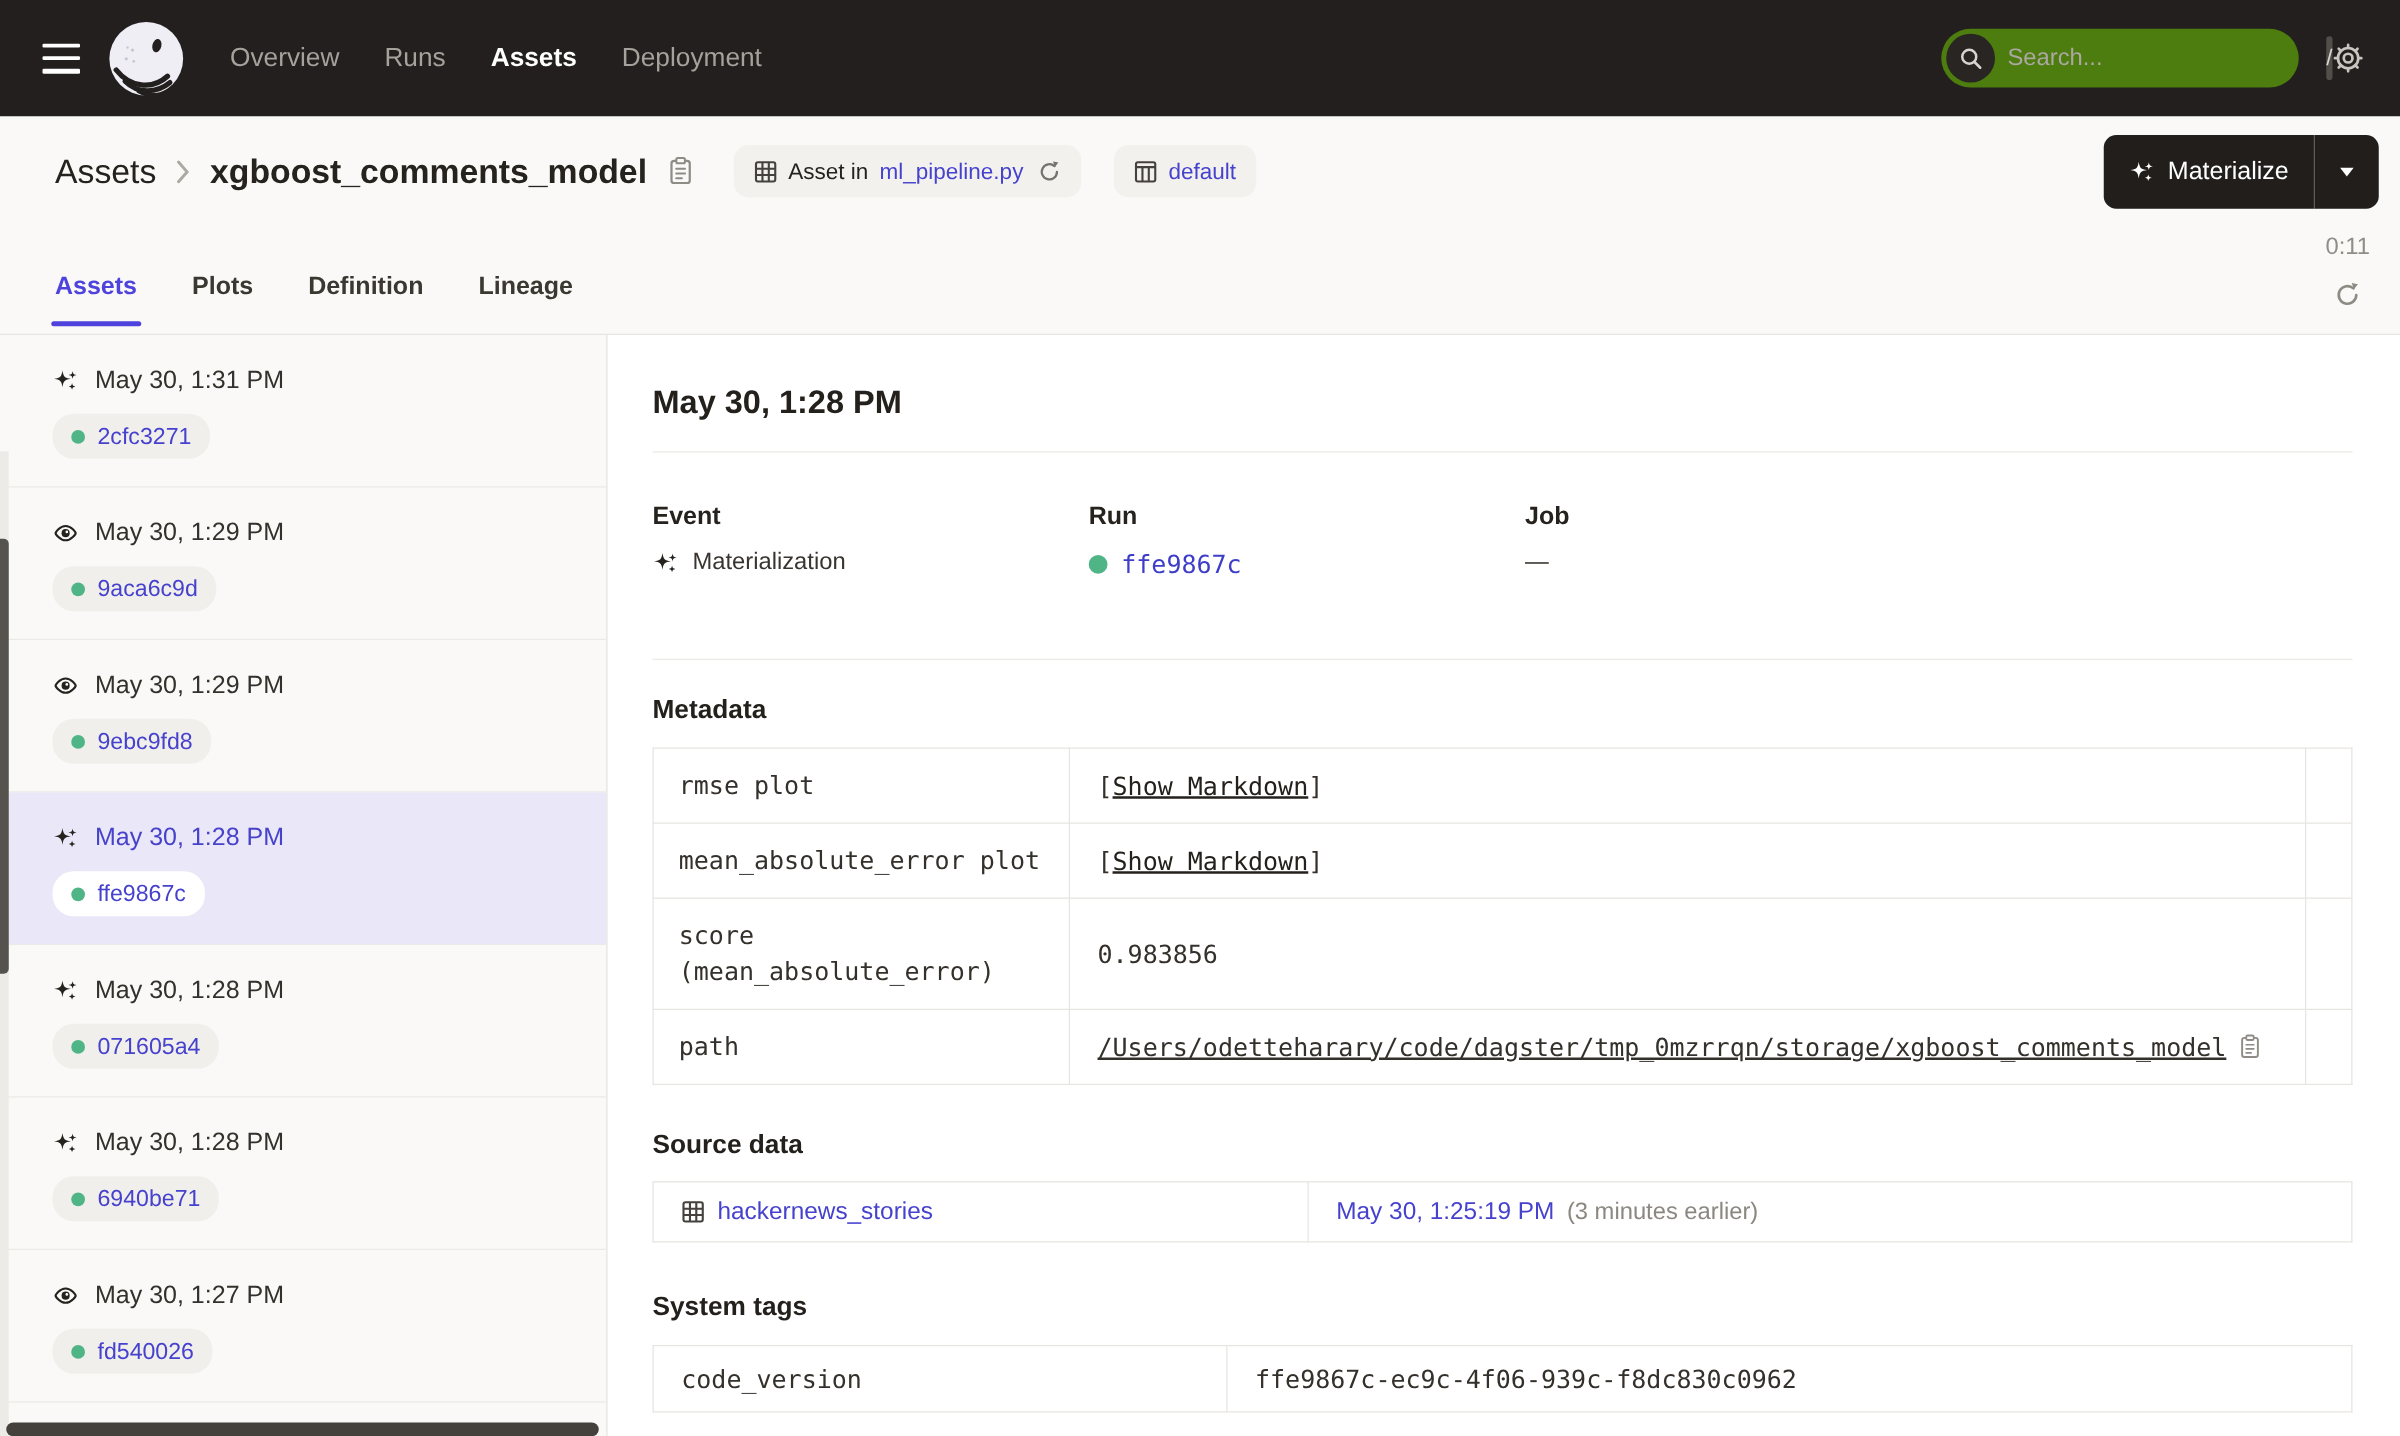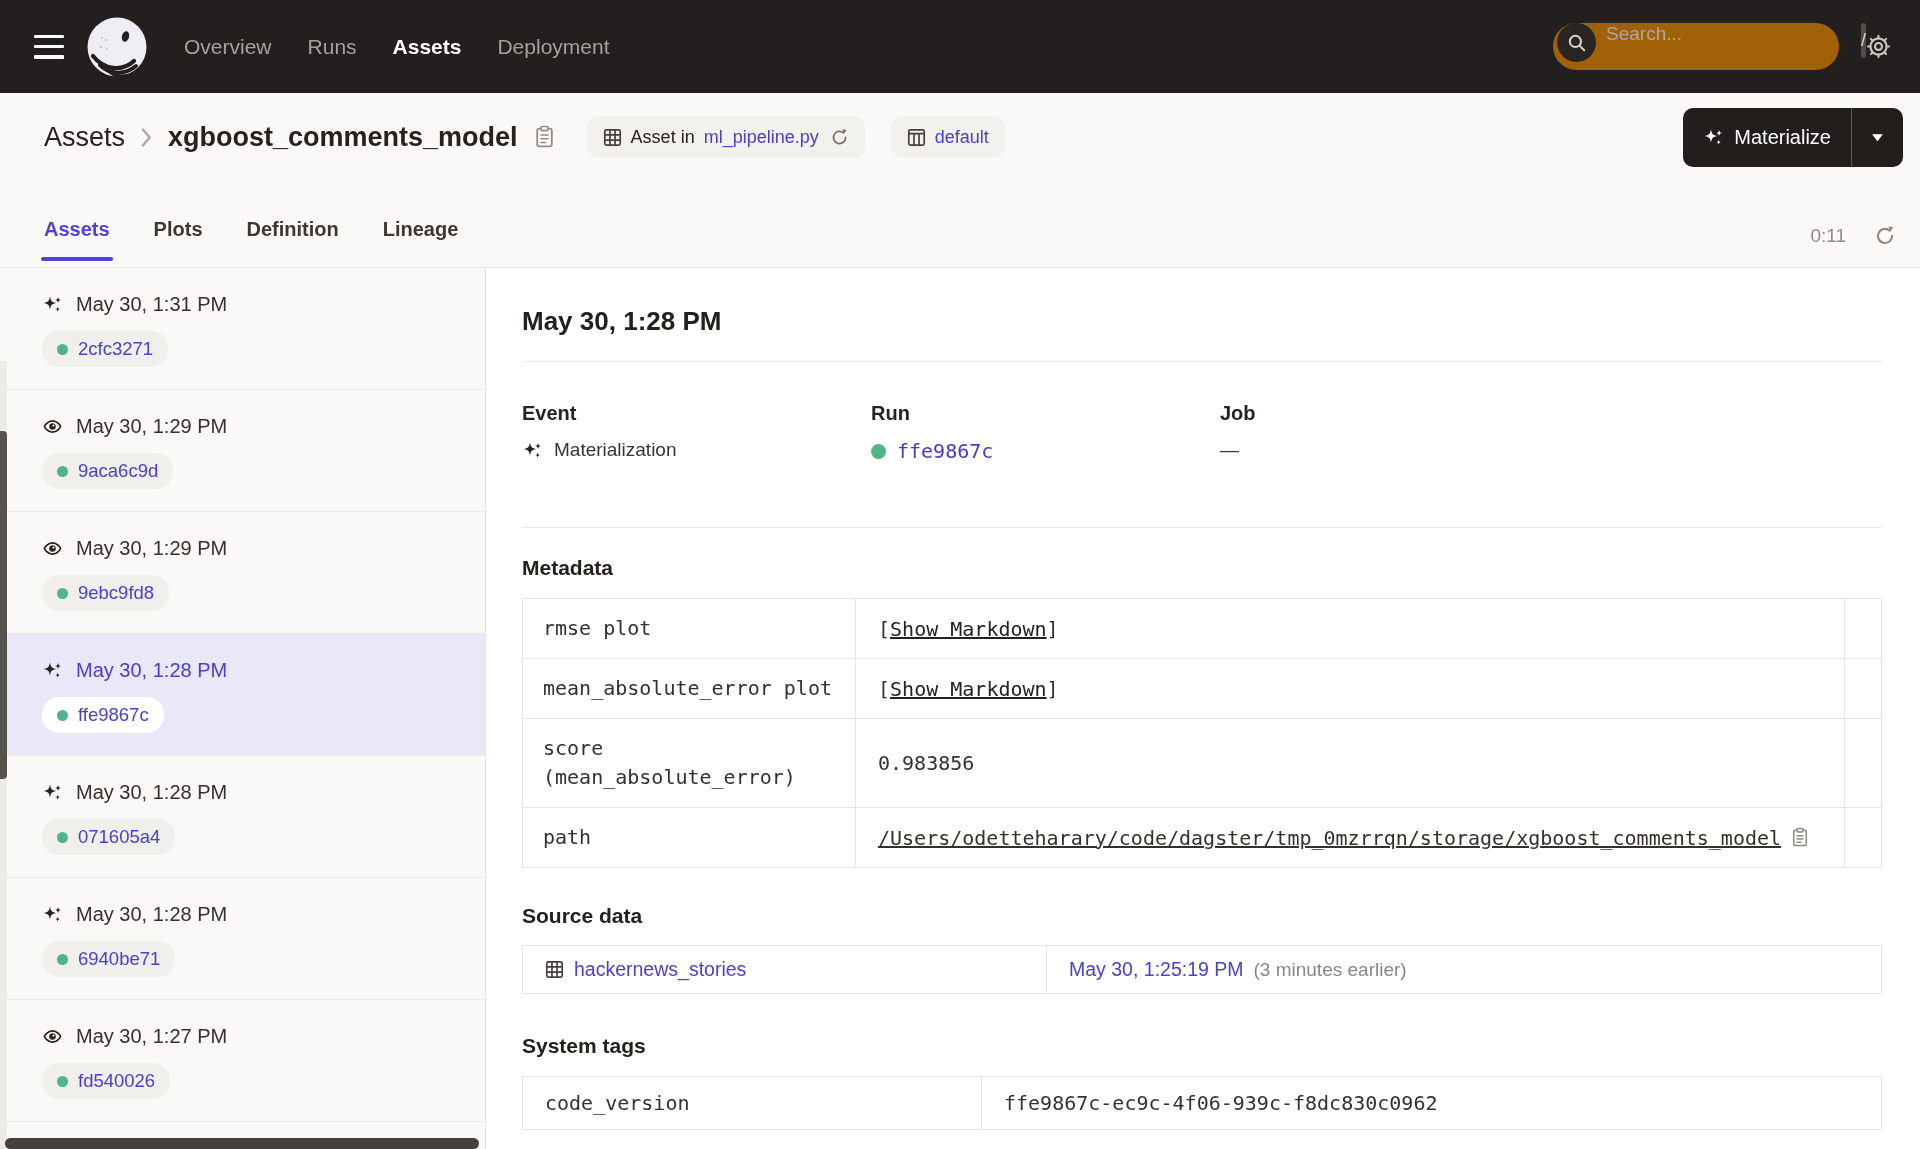--- a/index.html
+++ b/index.html
@@ -21,7 +21,7 @@
 .nav-link{font-size:21px;color:#A5A19B;cursor:pointer;}
 .nav-link.active{color:#FFFFFF;font-weight:700;}
 .topnav .spacer{flex:1;}
-.search-pill{width:286px;height:47px;border-radius:24px;background:#a16207;display:flex;align-items:flex-start;padding:0 10px 0 4px;}
+.search-pill{width:286px;height:47px;border-radius:24px;background:#4d7c0f;display:flex;align-items:center;padding:0 10px 0 4px;}
 .search-circle{width:39px;height:39px;border-radius:50%;background:#282523;display:flex;align-items:center;justify-content:center;flex:none;}
 .search-input{flex:1;background:transparent;border:none;outline:none;color:#E8E5E1;font-size:19px;padding:0 10px;font-family:"Liberation Sans",sans-serif;}
 .search-input::placeholder{color:#ABA7A1;}

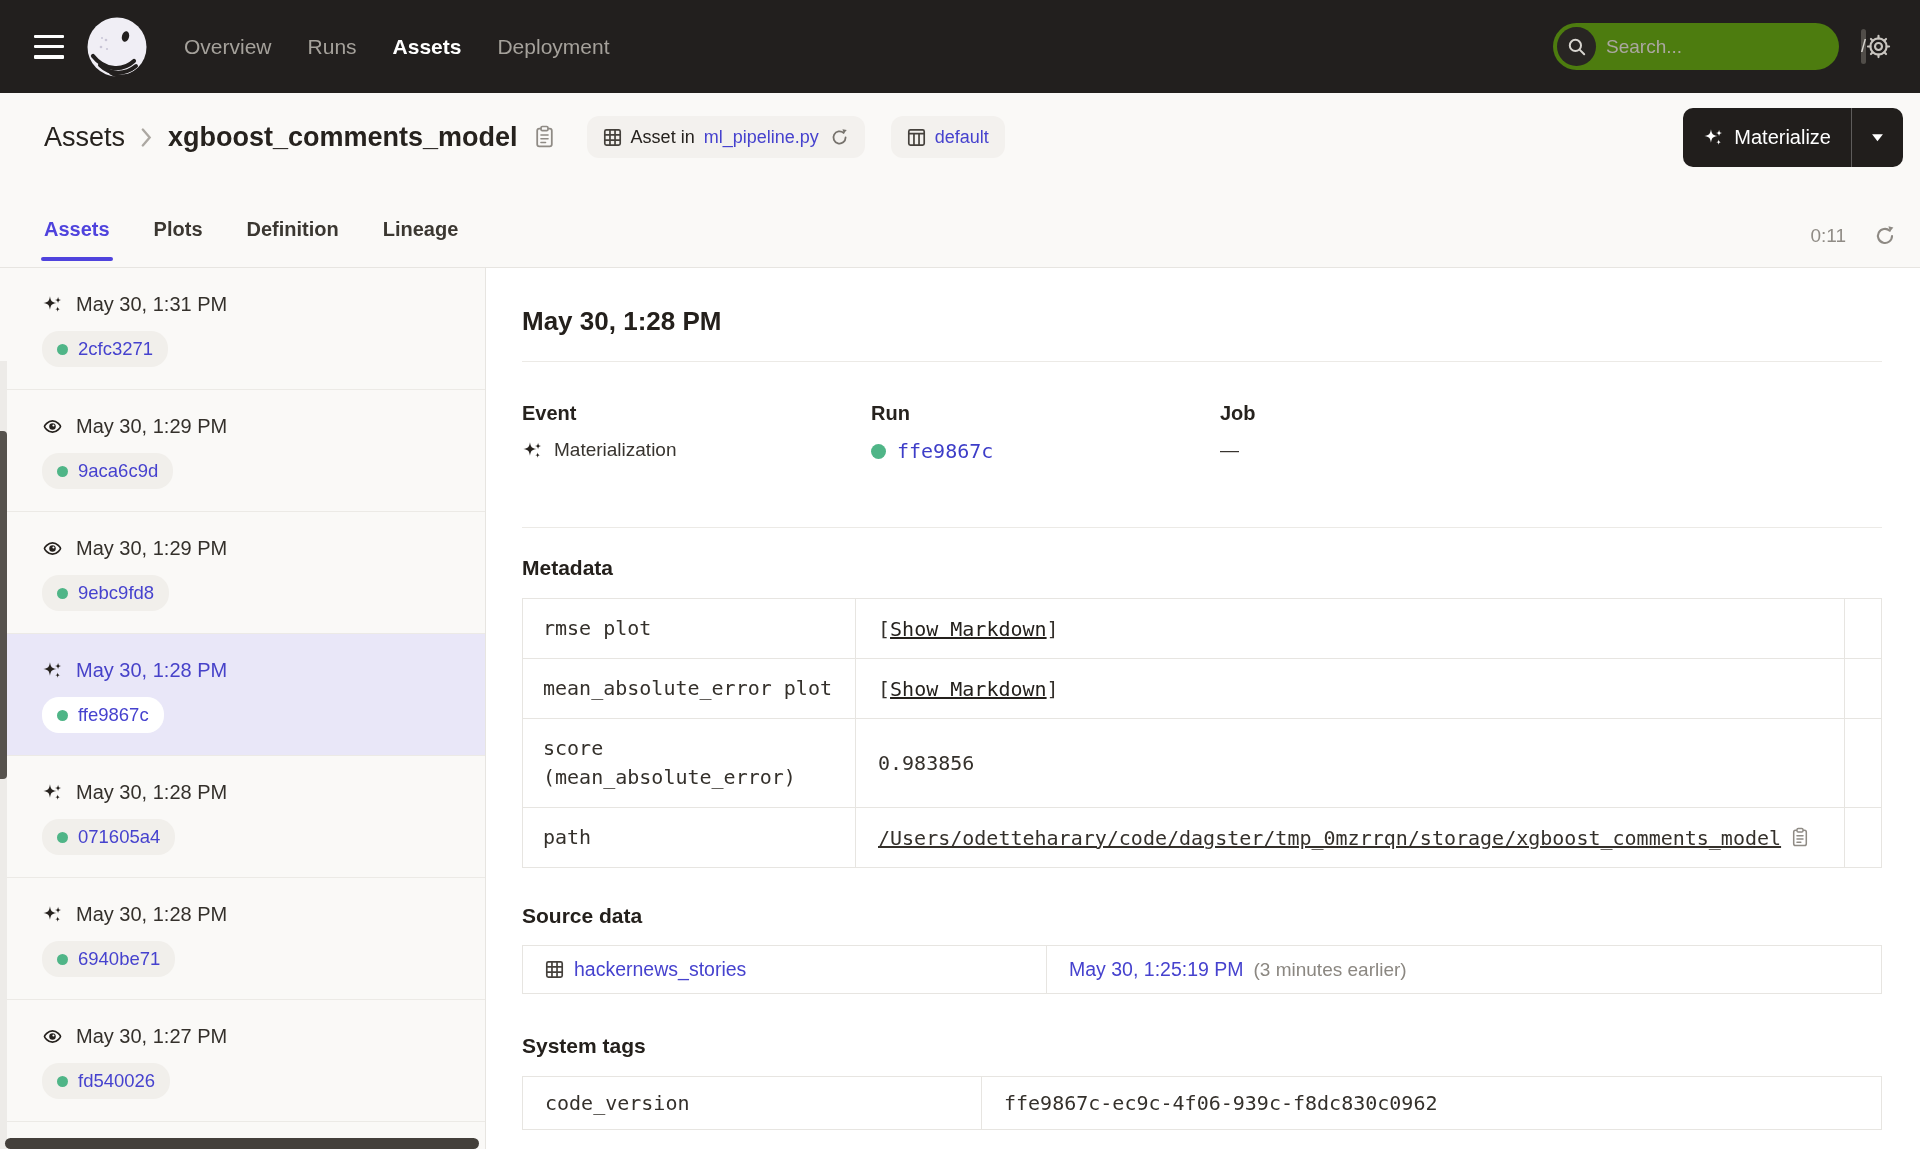--- a/index.html
+++ b/index.html
@@ -49,7 +49,7 @@
 .tab{font-size:20px;font-weight:700;color:#3B3731;padding-bottom:26px;margin-right:44px;position:relative;cursor:pointer;}
 .tab.active{color:var(--accent);font-weight:600;}
 .tab.active::after{content:"";position:absolute;left:-3px;right:-3px;bottom:6px;height:4px;border-radius:2px;background:var(--accent);}
-.tabs-right{margin-left:auto;display:flex;align-items:center;gap:28px;padding-bottom:20px;}
+.tabs-right{margin-left:auto;display:flex;align-items:center;gap:16px;padding-bottom:20px;flex-direction:column;}
 .timer{font-size:19px;color:#908C86;}
 .tabs-right .refresh{display:flex;color:#8E8A84;cursor:pointer;}
 

